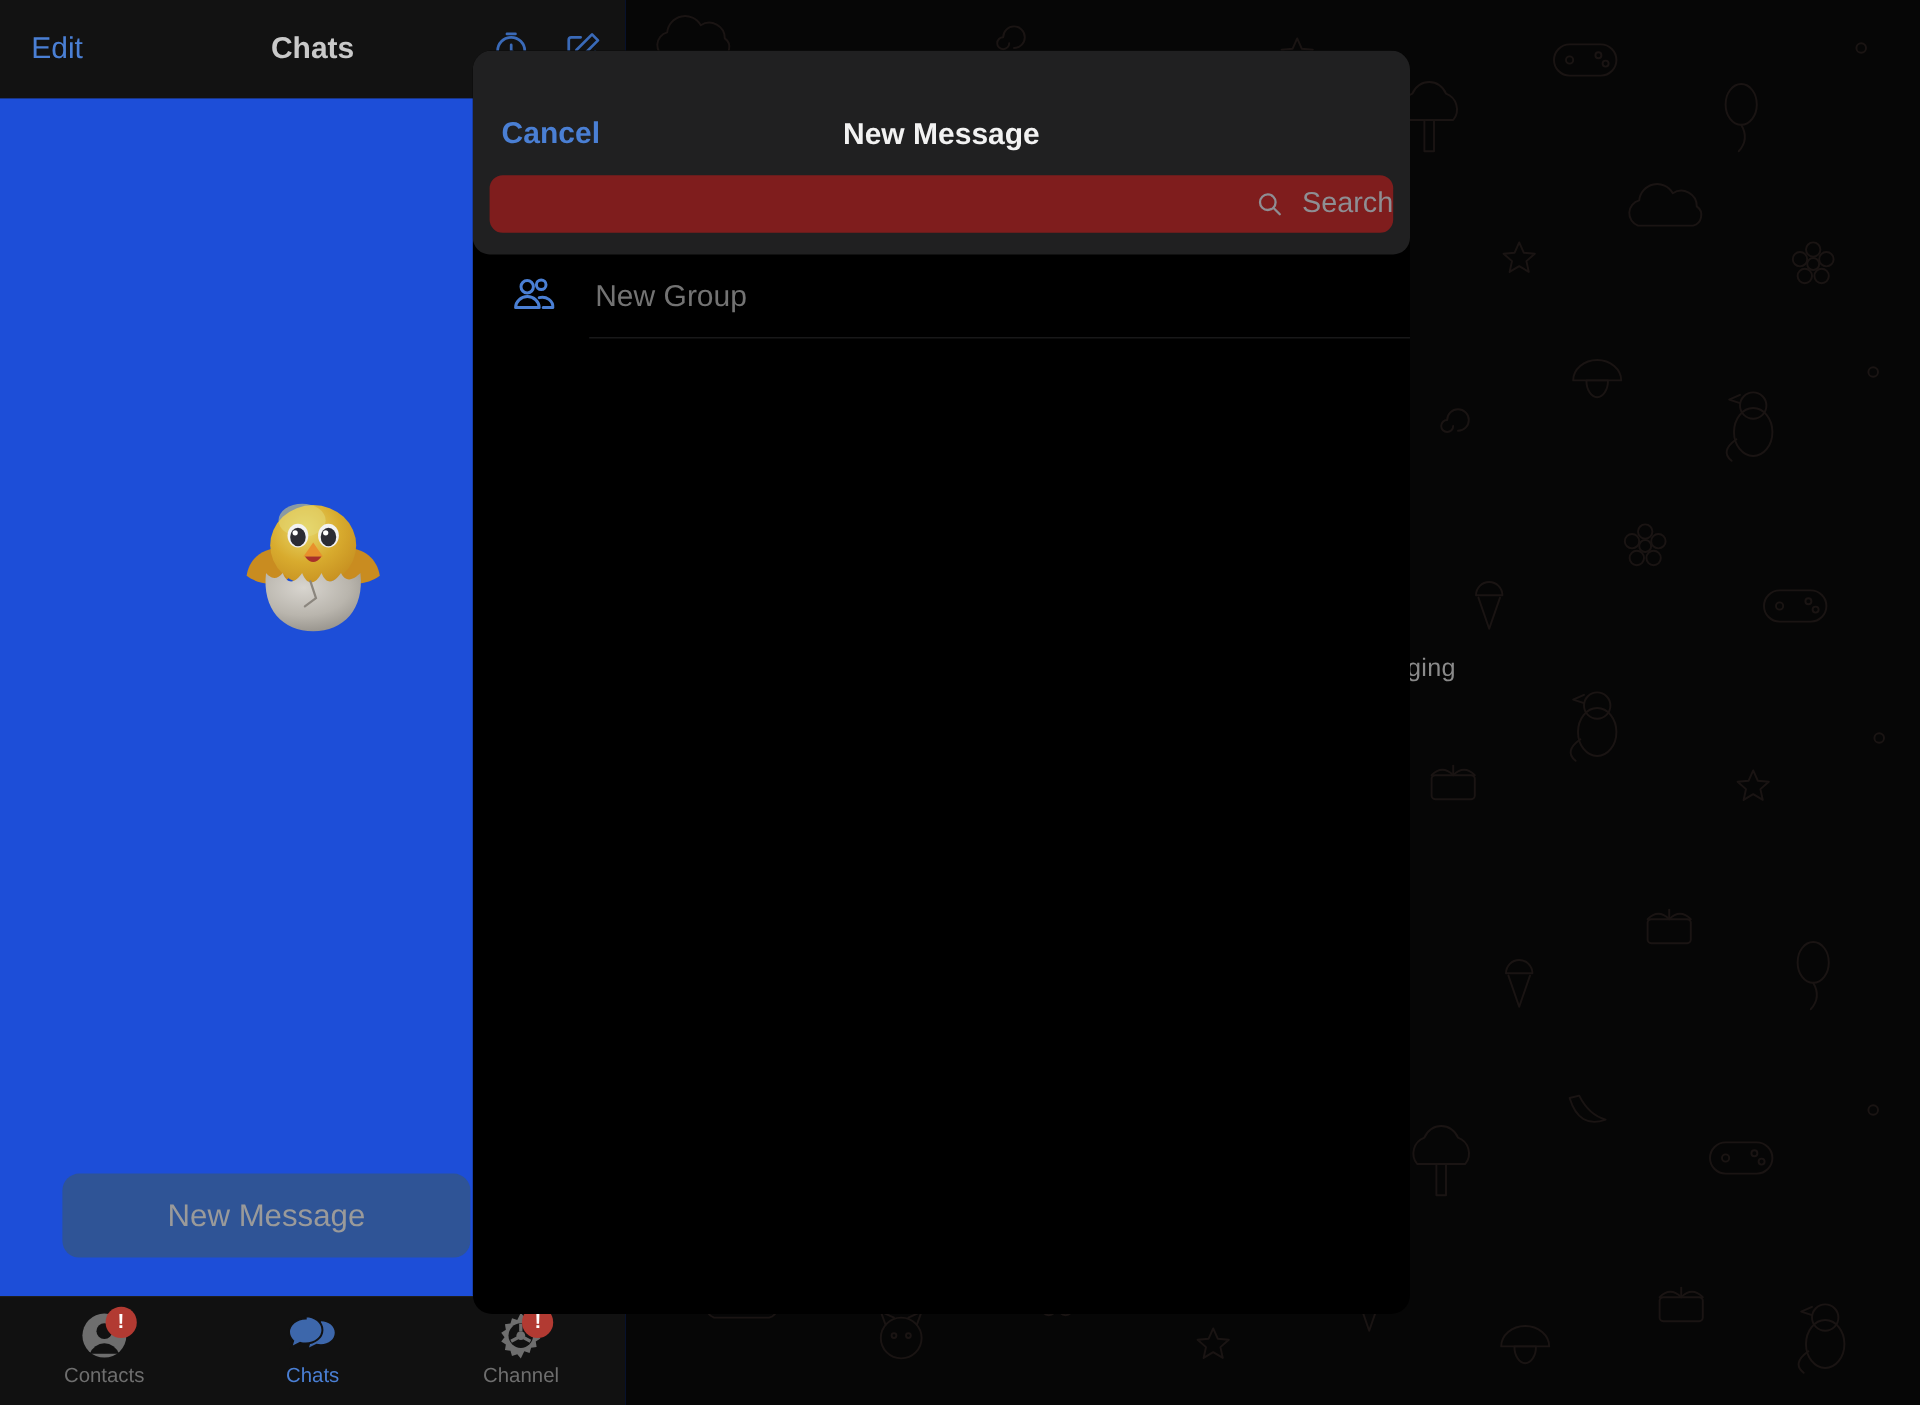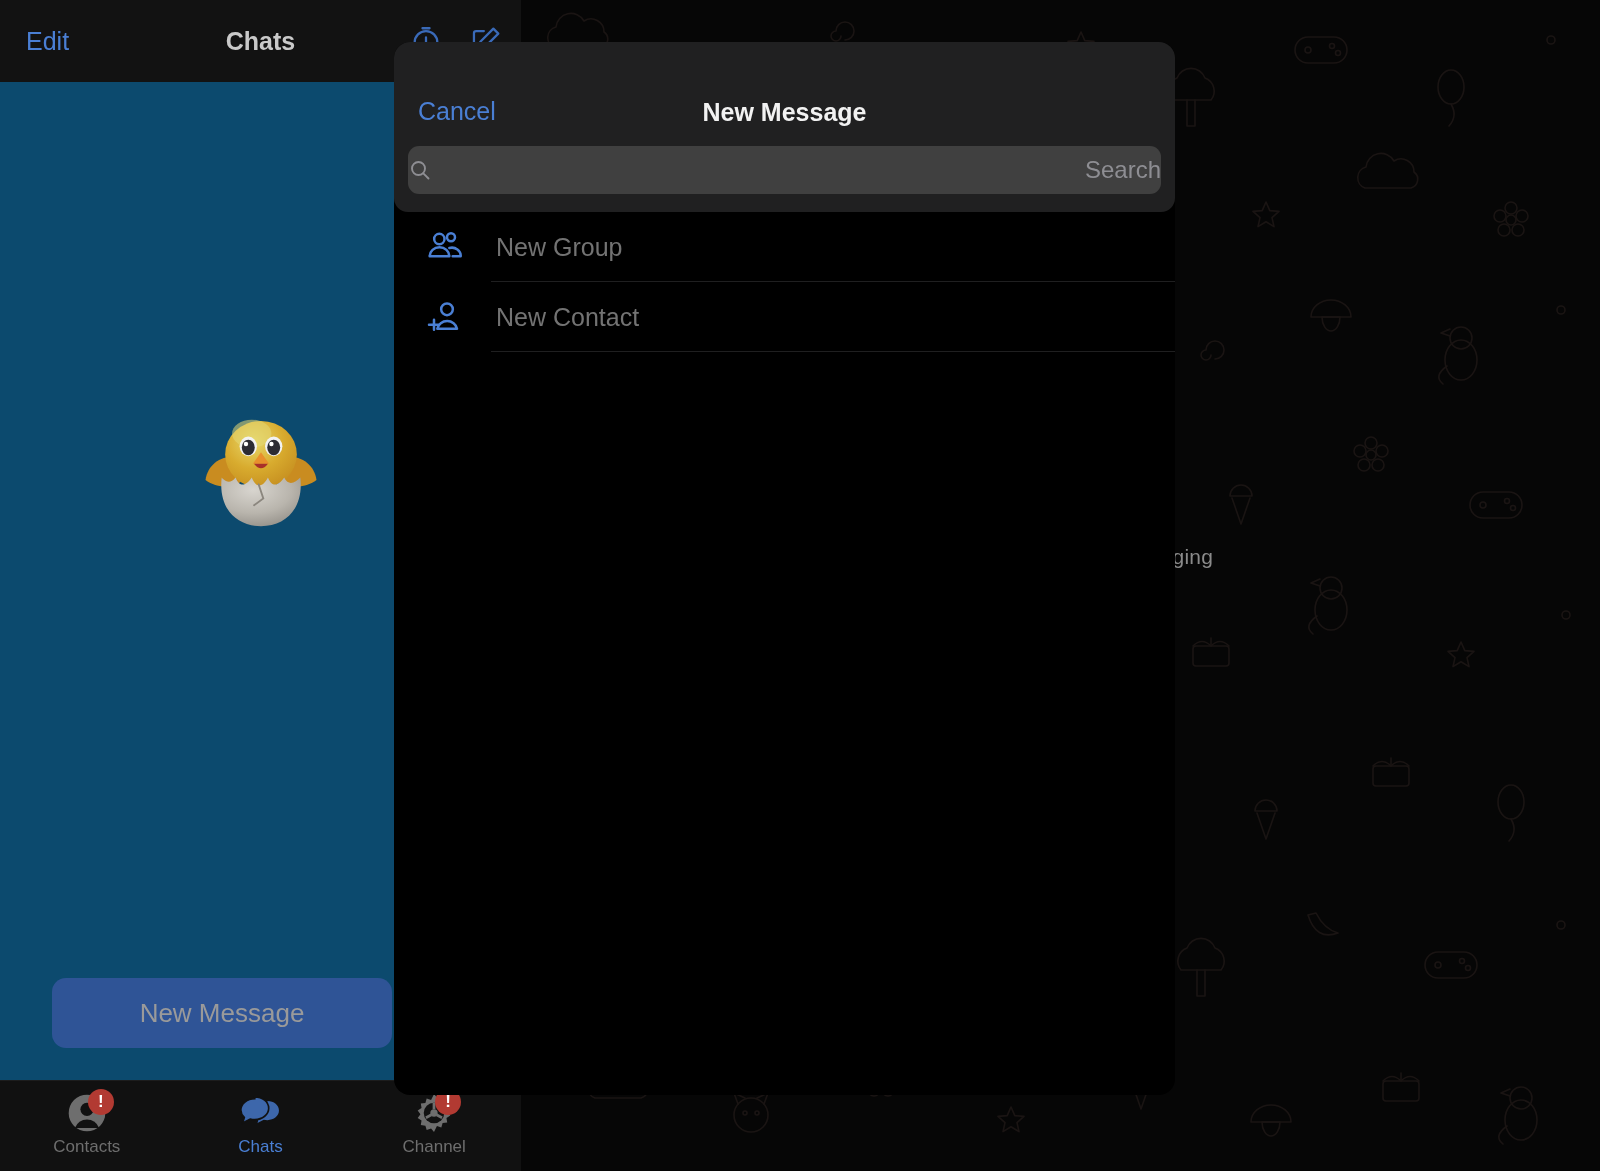--- a/index.html
+++ b/index.html
@@ -45,7 +45,7 @@
     position: absolute;
     left: 0; top: 0;
     width: 521px; height: 1171px;
-    background: #0c4a6e;
+    background: #1d4ed8;
     overflow: hidden;
   }
   .sidebar-topbar {

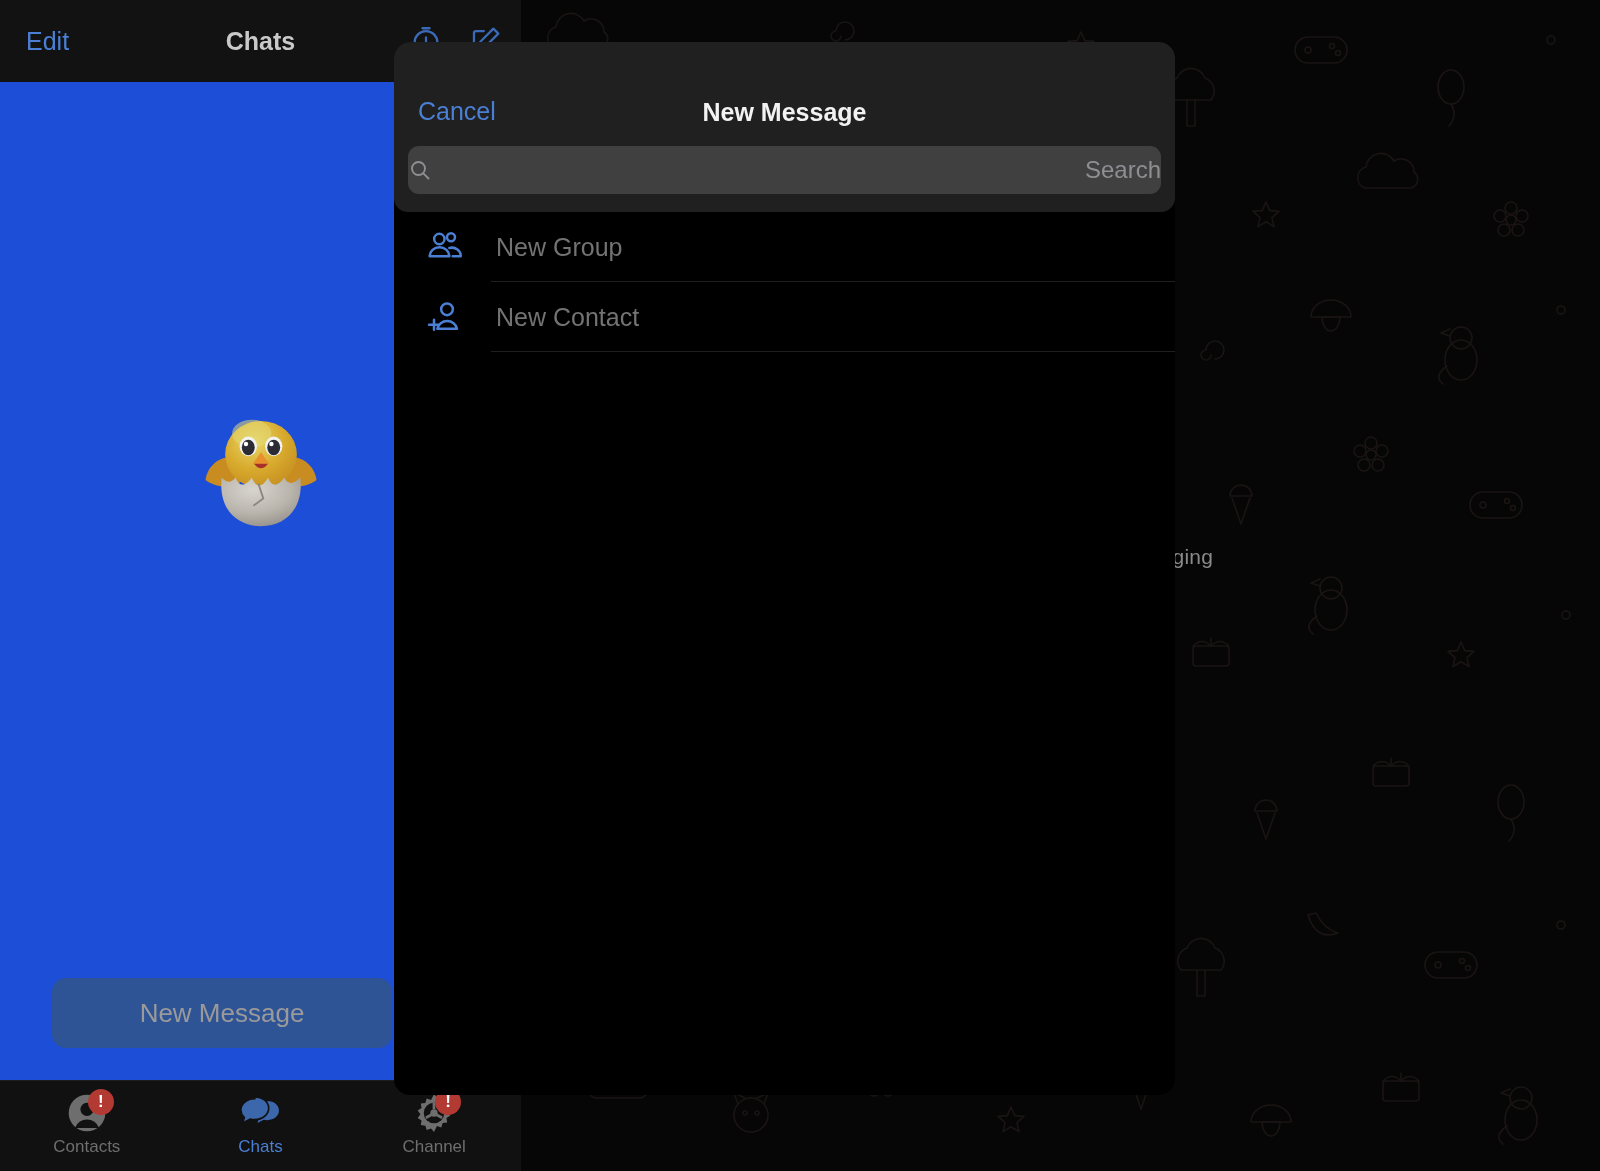--- a/index.html
+++ b/index.html
@@ -181,6 +181,7 @@
     left: 24px; top: 55px;
     color: #4a7fd4;
     font-size: 25px;
+    font-weight: bold;
   }
   .modal-title {
     position: absolute;

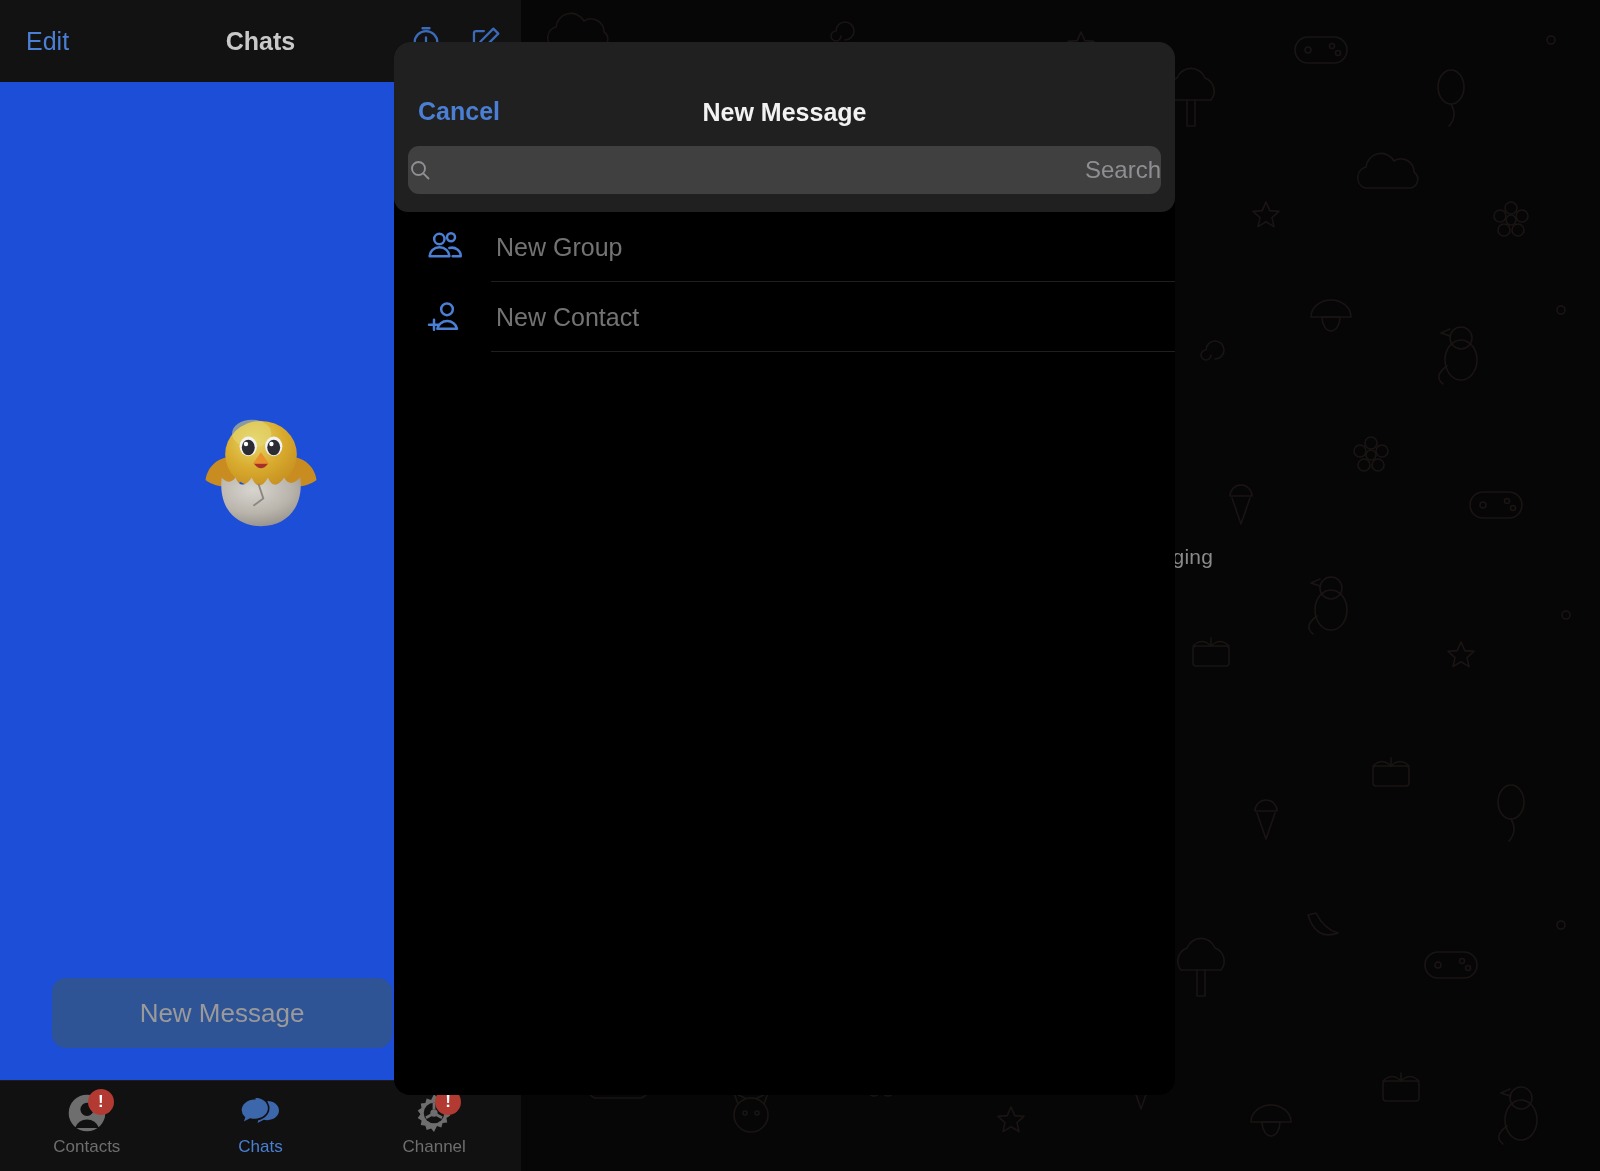--- a/index.html
+++ b/index.html
@@ -195,11 +195,11 @@
     position: absolute;
     left: 14px; top: 104px;
     width: 753px; height: 48px;
-    background: #404040;
+    background: #7f1d1d;
     border-radius: 11px;
     display: flex;
     align-items: center;
-    justify-content: space-between;
+    justify-content: flex-end;
     gap: 15px;
   }
   .search-field svg { display:block; }

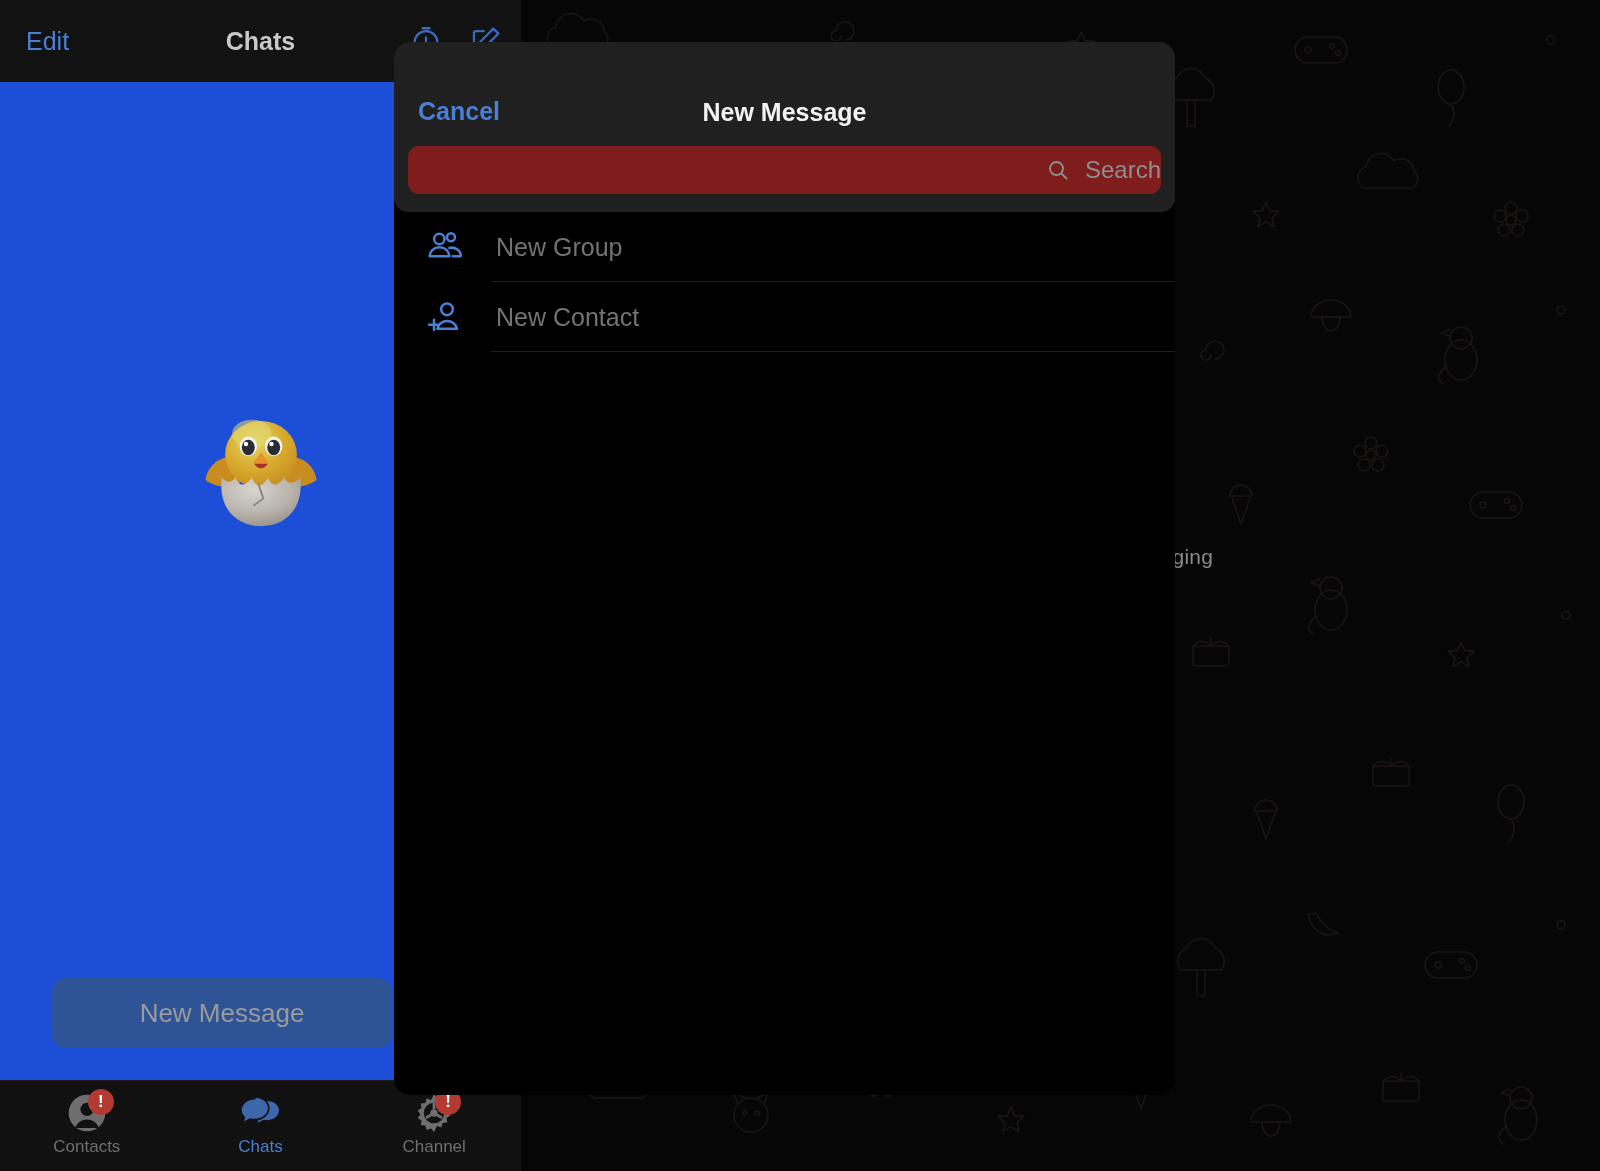--- a/index.html
+++ b/index.html
@@ -666,17 +666,6 @@
         <span class="menu-divider"></span>
       </div>
 
-      <div class="menu-item">
-        <span class="menu-icon">
-          <svg width="44" height="40" viewBox="0 0 24 24" fill="none" stroke="#4a7fd4" stroke-width="1.5" stroke-linecap="round" stroke-linejoin="round">
-            <circle cx="13.2" cy="7.4" r="3.5"></circle>
-            <path d="M7.4 19 a6,5.6 0 0,1 11.8,0 Z"></path>
-            <path d="M2.4 16.6 L8.4 16.6 M5.4 13.6 L5.4 19.6"></path>
-          </svg>
-        </span>
-        <span class="menu-label">New Contact</span>
-        <span class="menu-divider"></span>
-      </div>
 
 
     </div>

